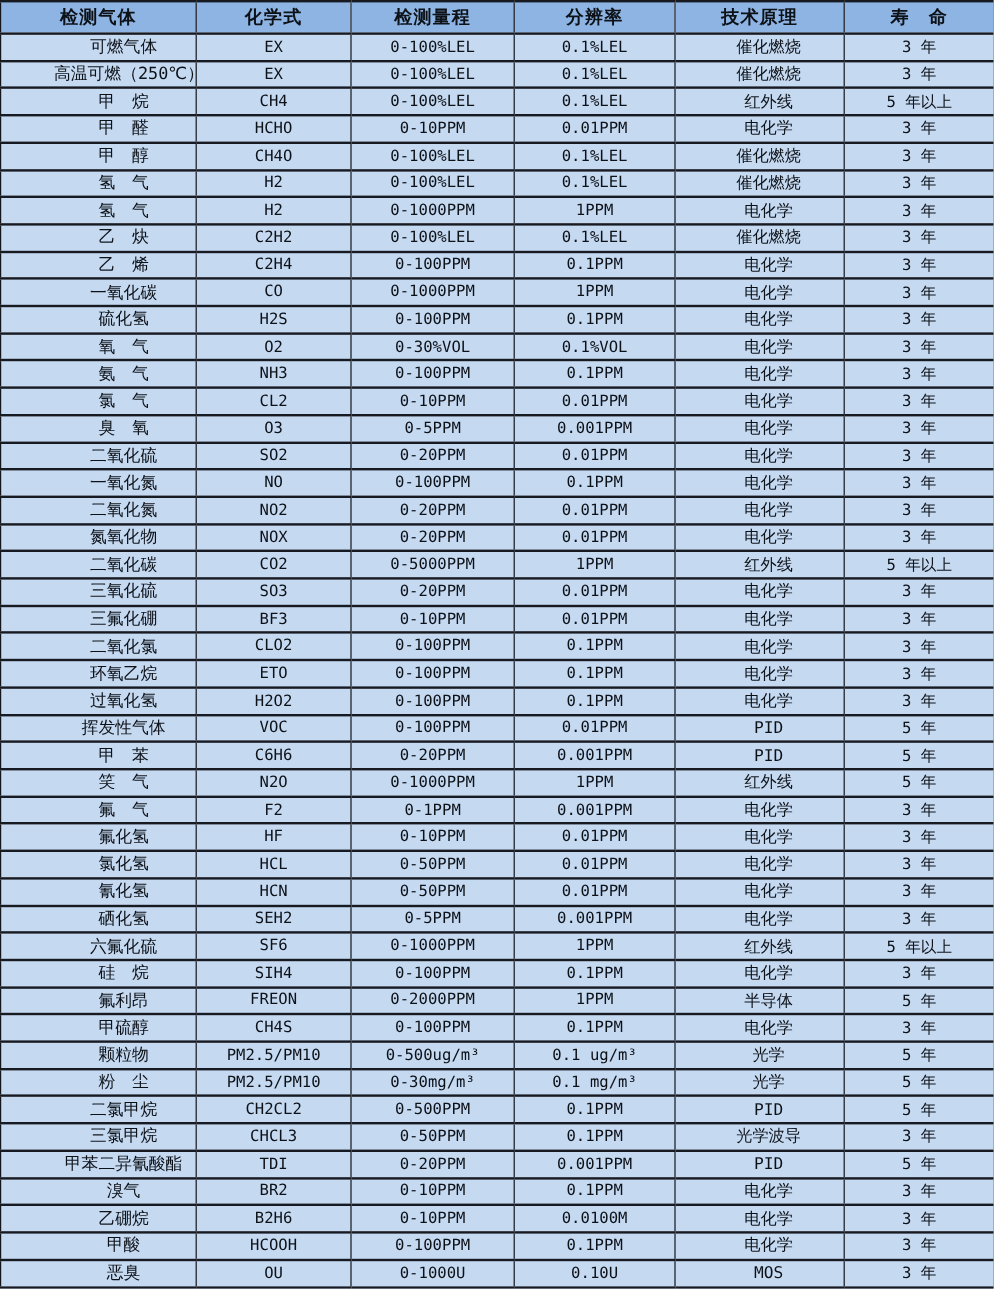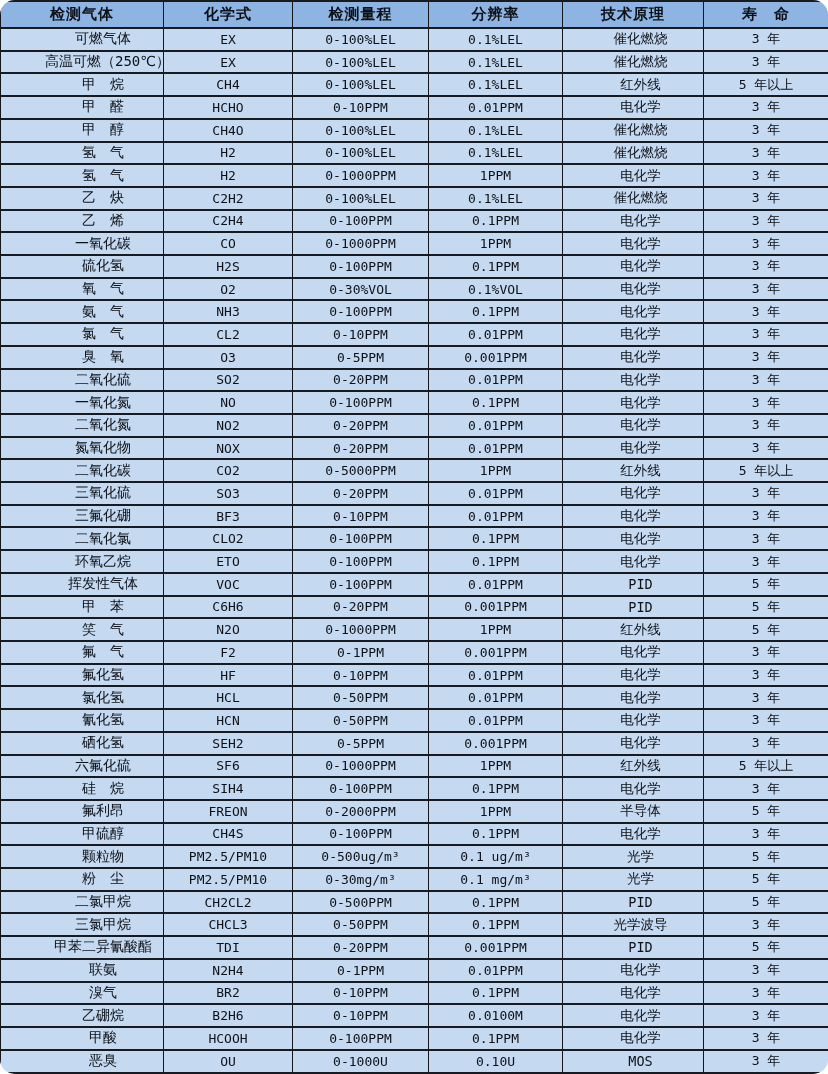--- a/index.html
+++ b/index.html
@@ -12,7 +12,6 @@
     width: 828px;
     height: 1074px;
     overflow: hidden;
-    border-radius: 15px;
   }
   table.gas-table {
     width: 828px;

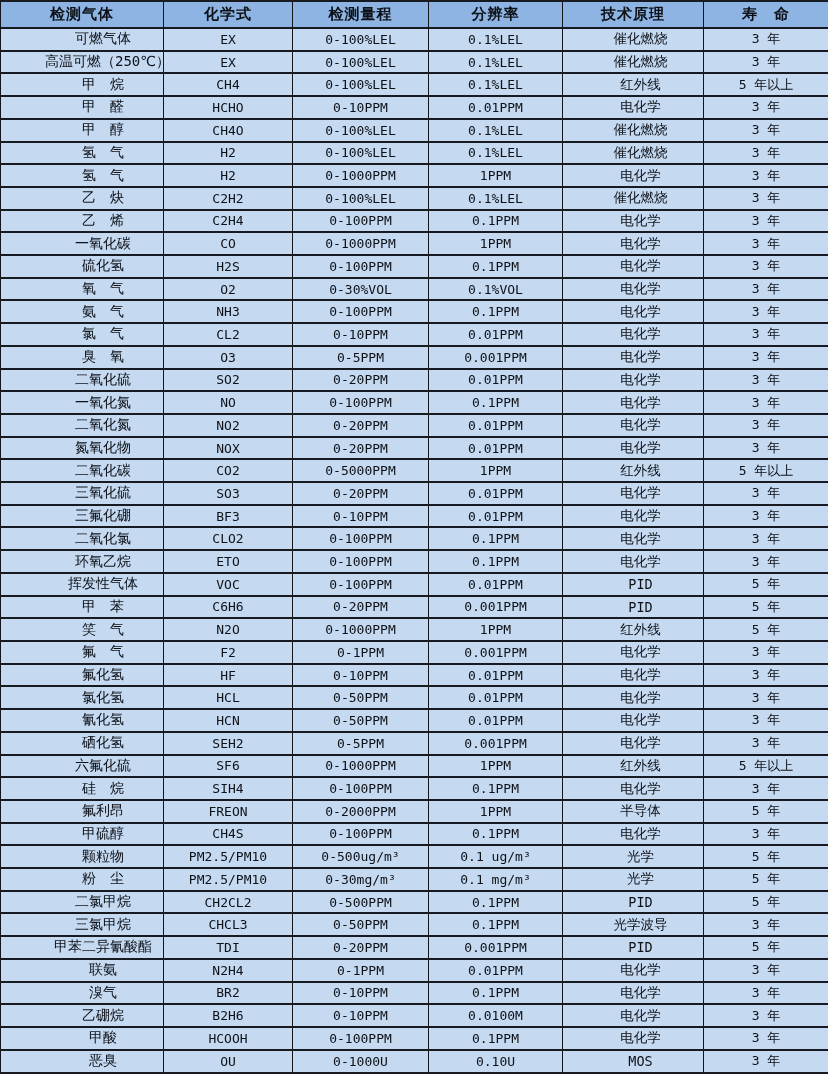--- a/index.html
+++ b/index.html
@@ -273,6 +273,14 @@
           <td>3 年</td>
         </tr>
         <tr>
+          <td>过氧化氢</td>
+          <td>H2O2</td>
+          <td>0-100PPM</td>
+          <td>0.1PPM</td>
+          <td>电化学</td>
+          <td>3 年</td>
+        </tr>
+        <tr>
           <td>挥发性气体</td>
           <td>VOC</td>
           <td>0-100PPM</td>

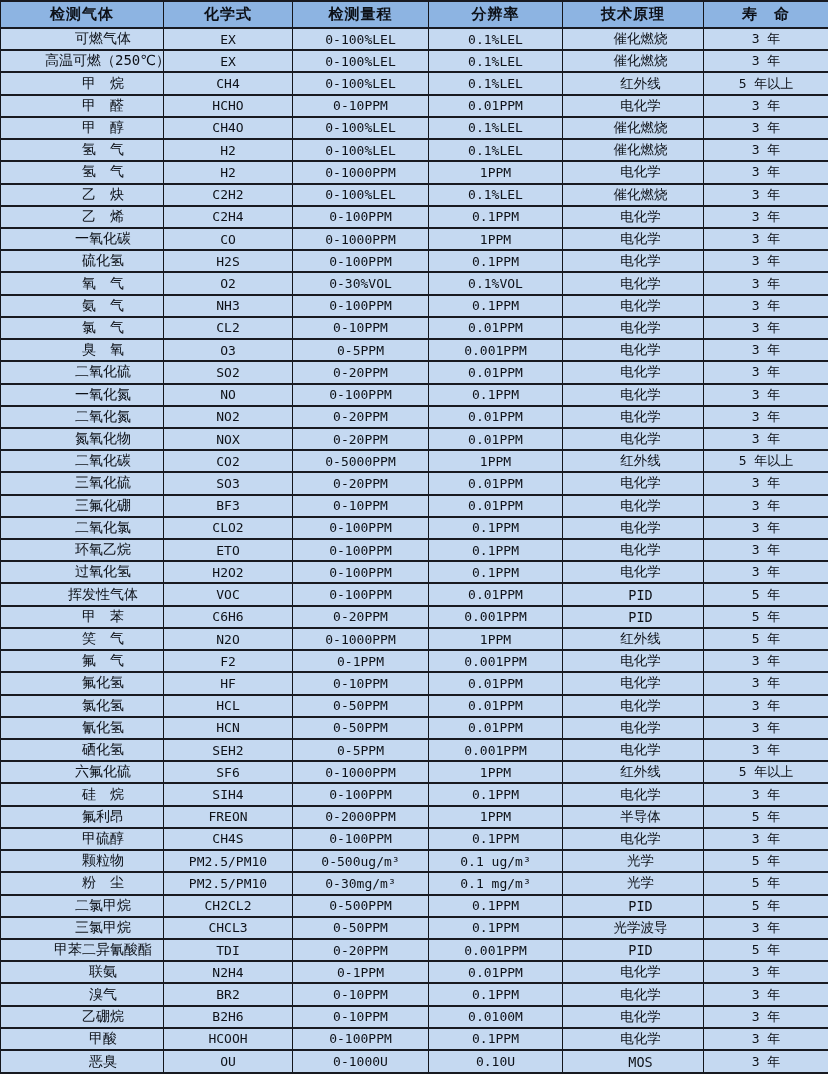--- a/index.html
+++ b/index.html
@@ -417,14 +417,6 @@
           <td>5 年</td>
         </tr>
         <tr>
-          <td>联氨</td>
-          <td>N2H4</td>
-          <td>0-1PPM</td>
-          <td>0.01PPM</td>
-          <td>电化学</td>
-          <td>3 年</td>
-        </tr>
-        <tr>
           <td>溴气</td>
           <td>BR2</td>
           <td>0-10PPM</td>

